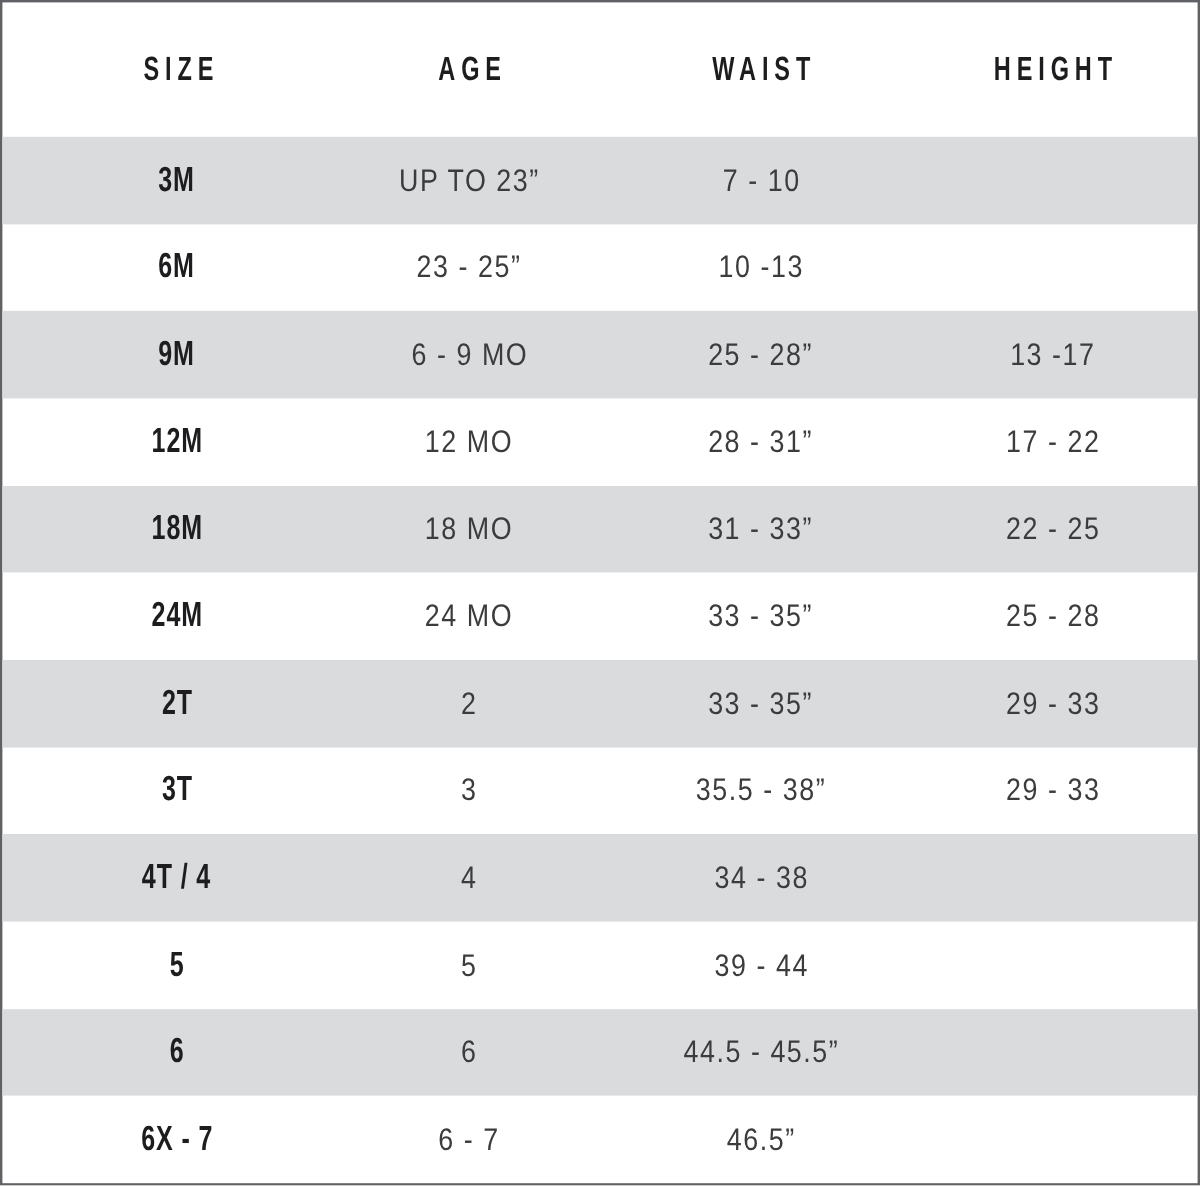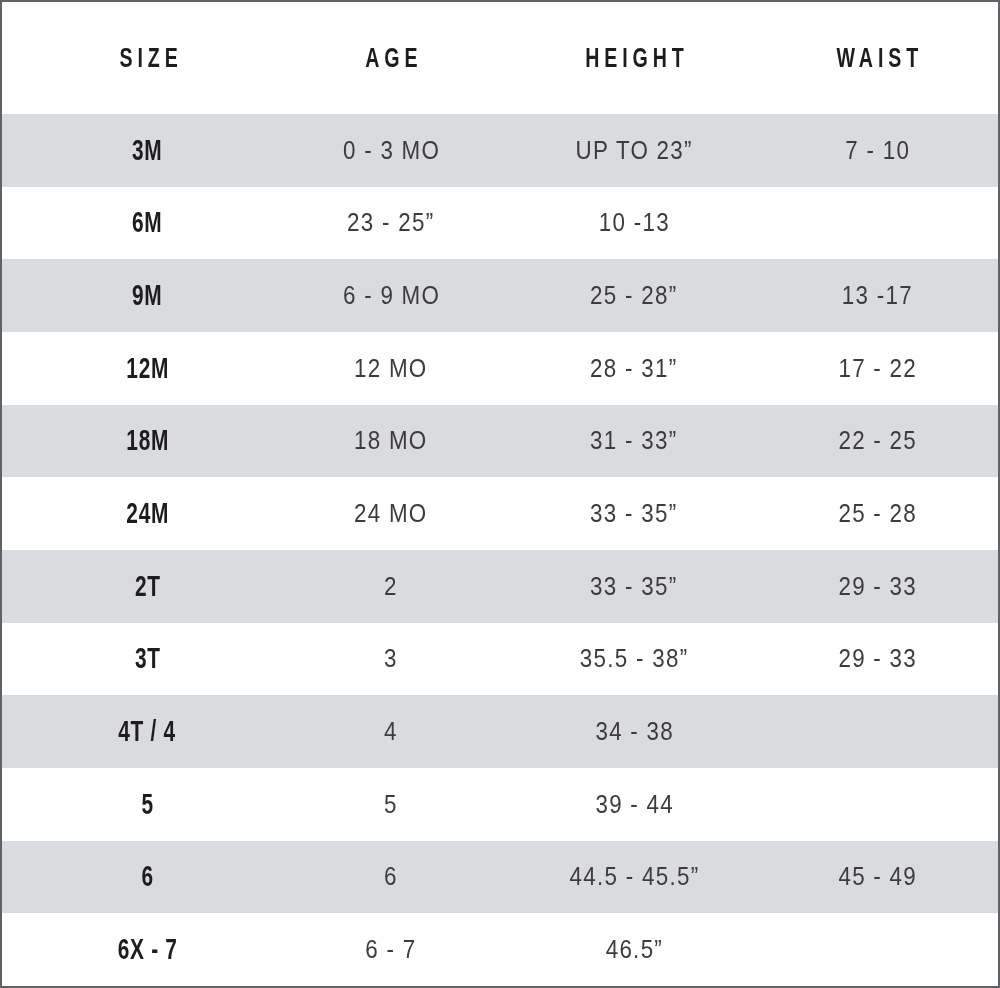--- a/index.html
+++ b/index.html
@@ -69,8 +69,8 @@
   <div class="row header-row">
     <div class="cell"><span class="t">SIZE</span></div>
     <div class="cell"><span class="t">AGE</span></div>
+    <div class="cell"><span class="t">WAIST</span></div>
     <div class="cell"><span class="t">HEIGHT</span></div>
-    <div class="cell"><span class="t">WAIST</span></div>
   </div>
 
   <div class="row data">

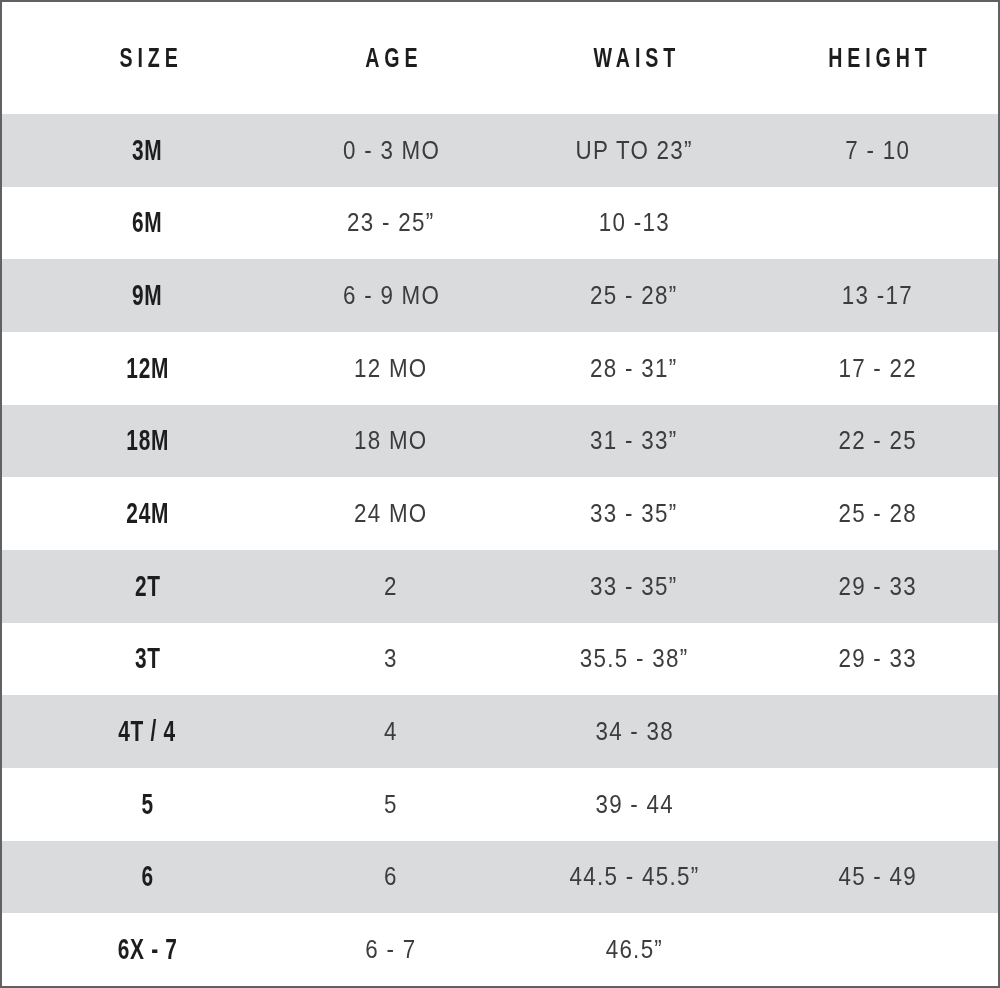--- a/index.html
+++ b/index.html
@@ -75,7 +75,6 @@
 
   <div class="row data">
     <div class="cell"><span class="t size-label">3M</span></div>
-    <div class="cell"><span class="t data-value">0 - 3 MO</span></div>
     <div class="cell"><span class="t data-value">UP TO 23”</span></div>
     <div class="cell"><span class="t data-value">7 - 10</span></div>
   </div>

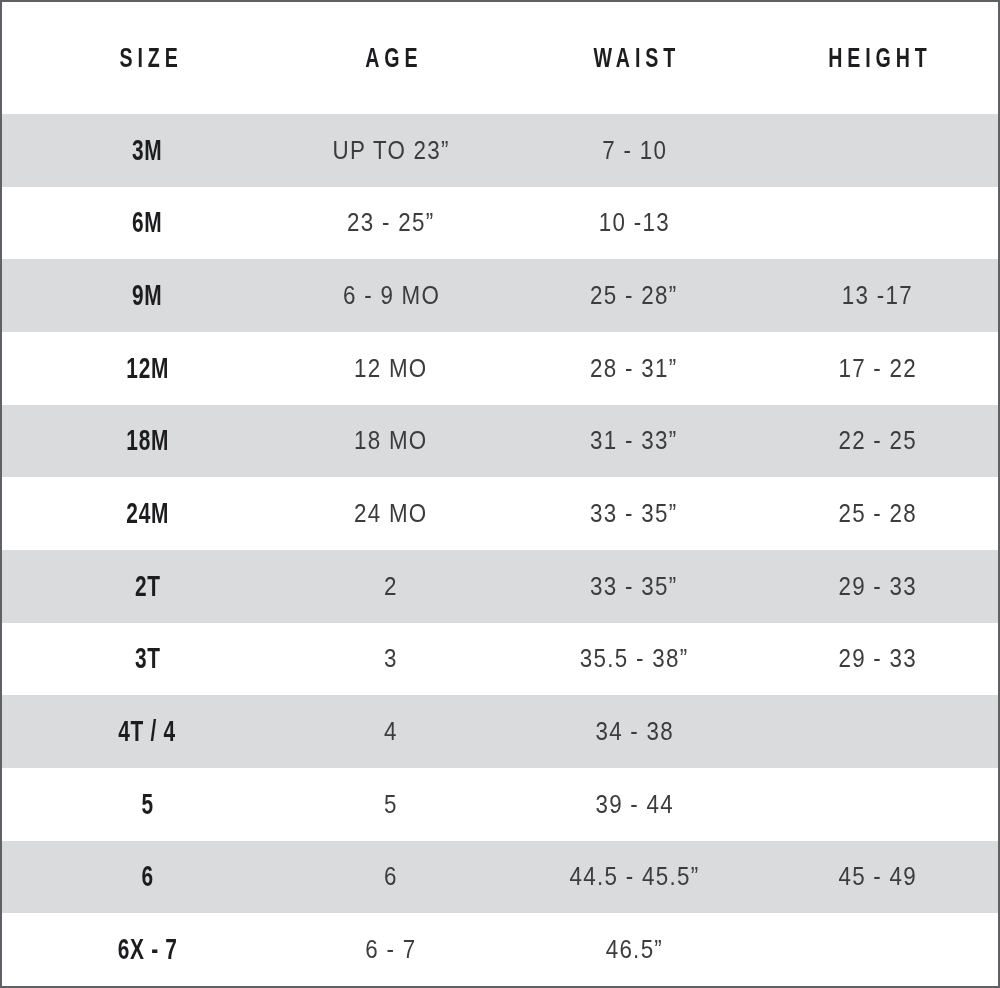--- a/index.html
+++ b/index.html
@@ -143,7 +143,6 @@
     <div class="cell"><span class="t size-label">6</span></div>
     <div class="cell"><span class="t data-value">6</span></div>
     <div class="cell"><span class="t data-value">44.5 - 45.5”</span></div>
-    <div class="cell"><span class="t data-value">45 - 49</span></div>
   </div>
 
   <div class="row data">

